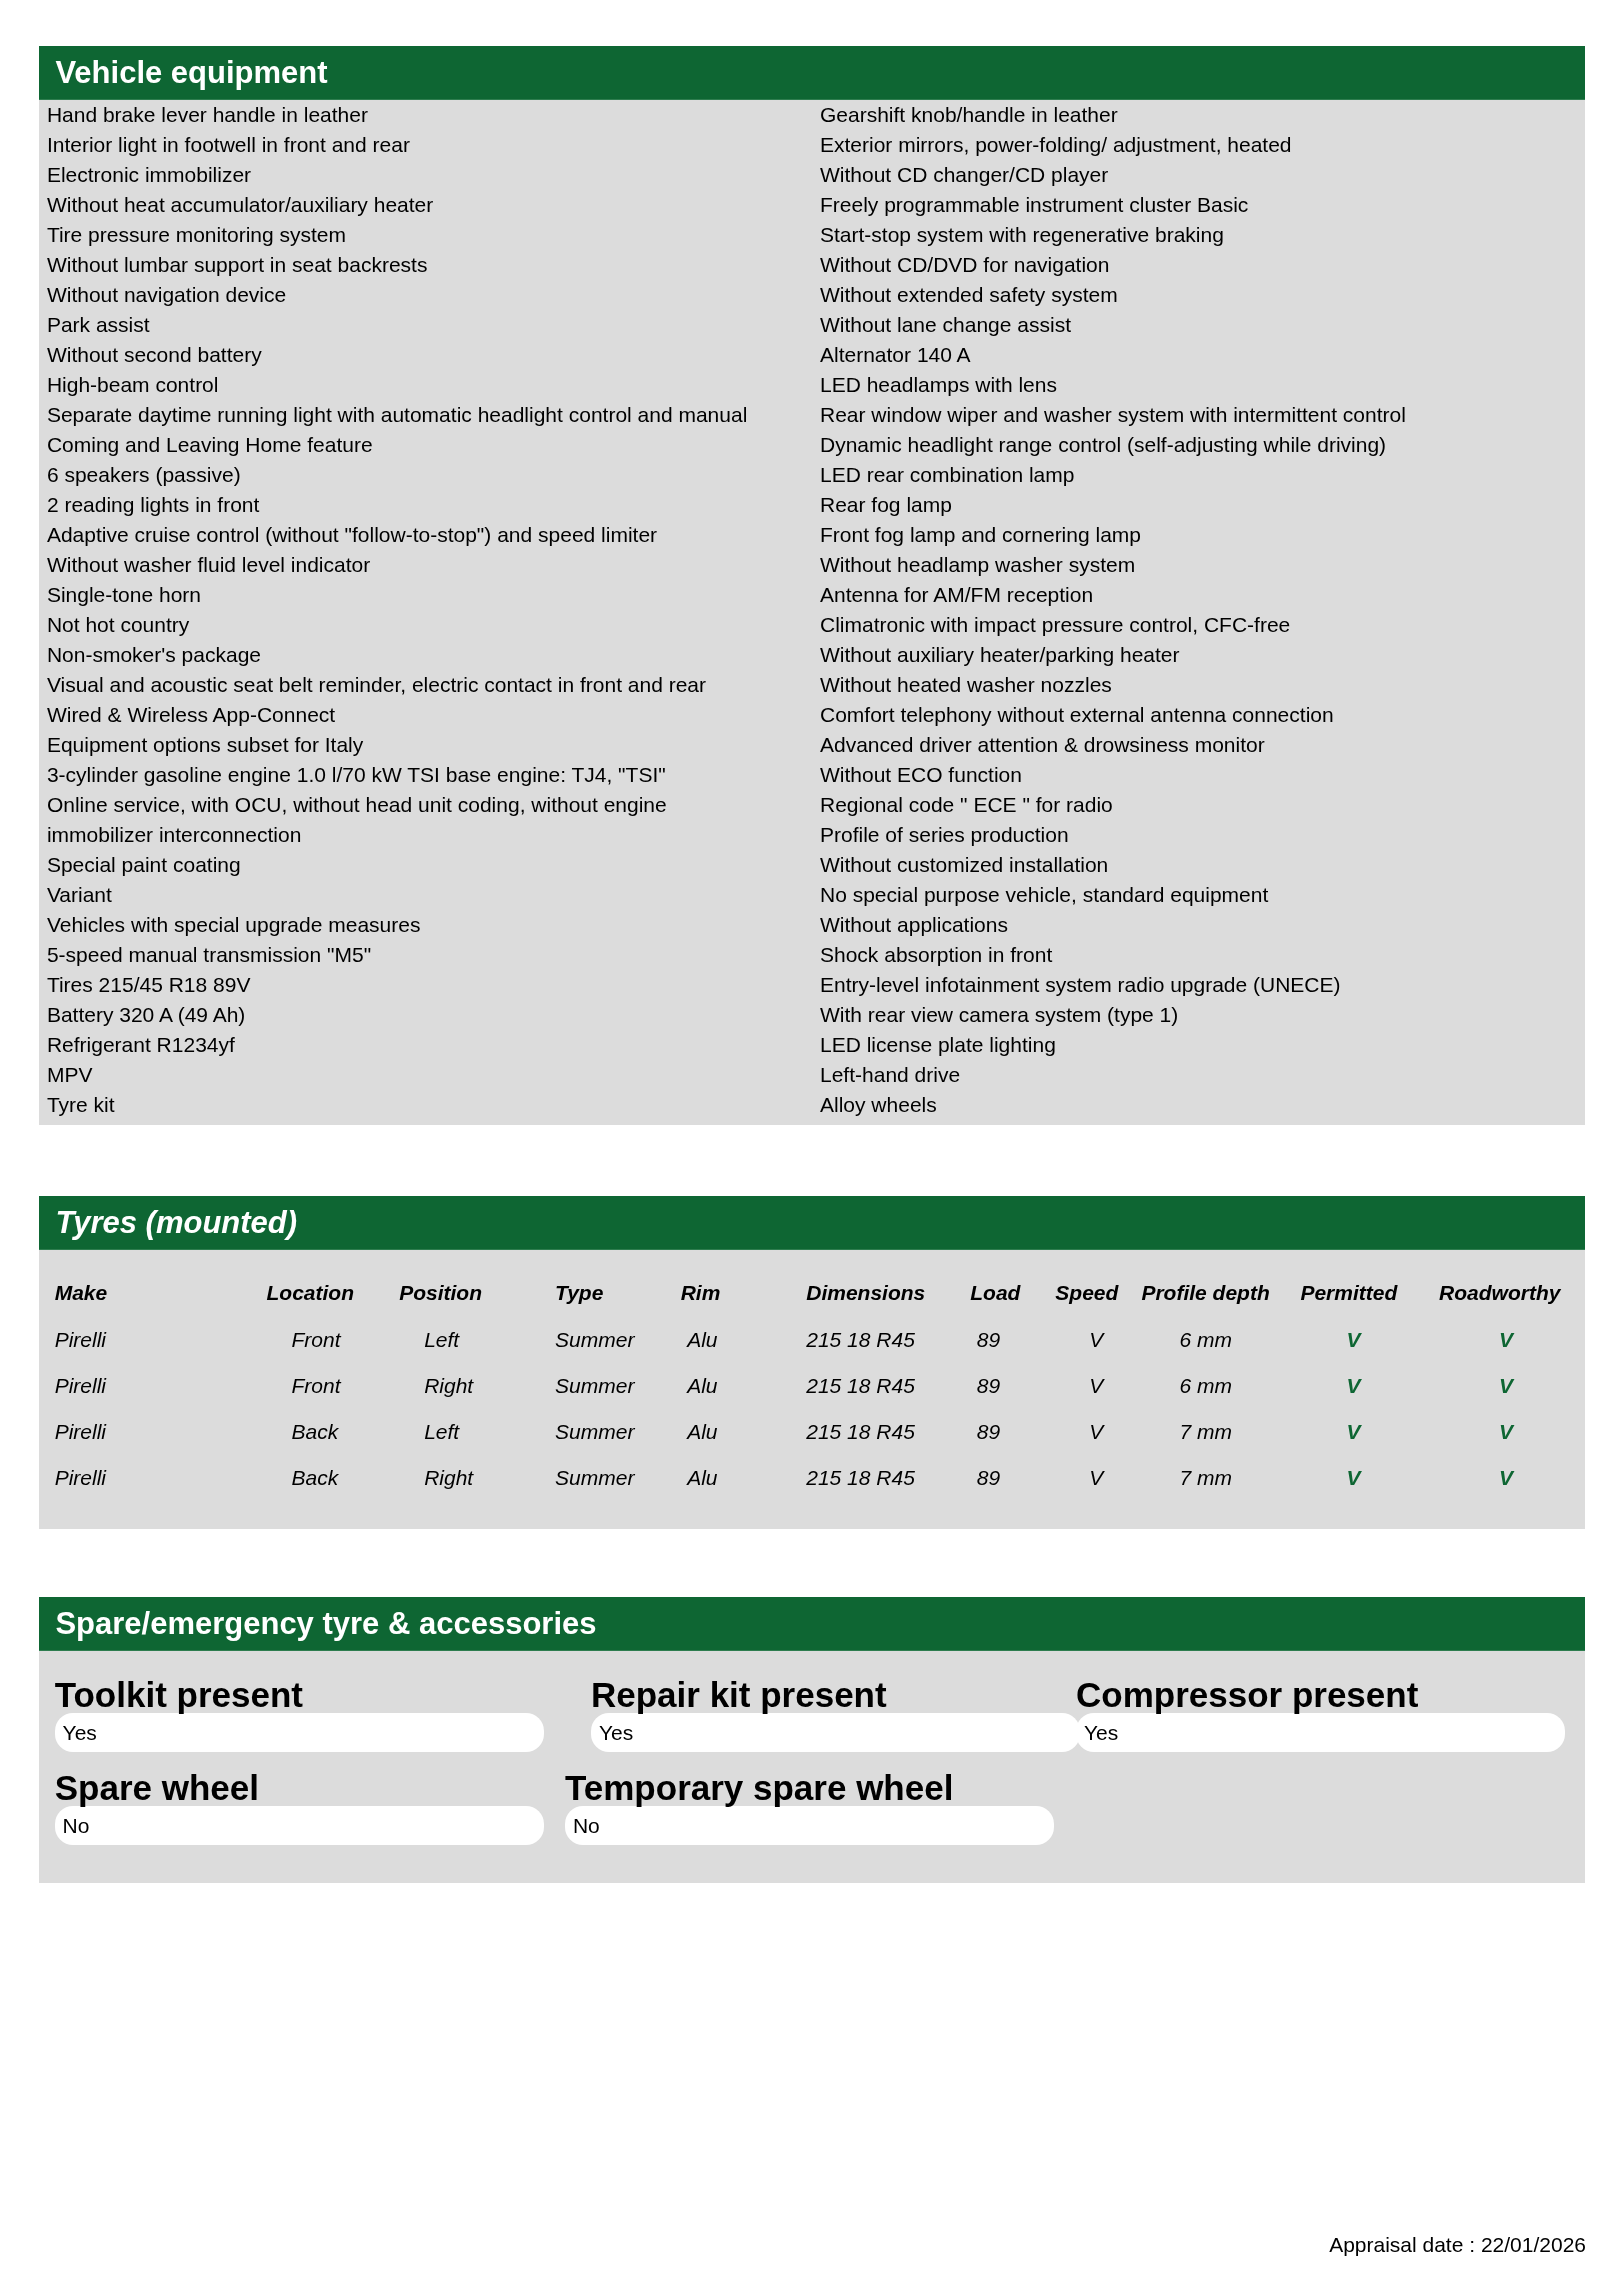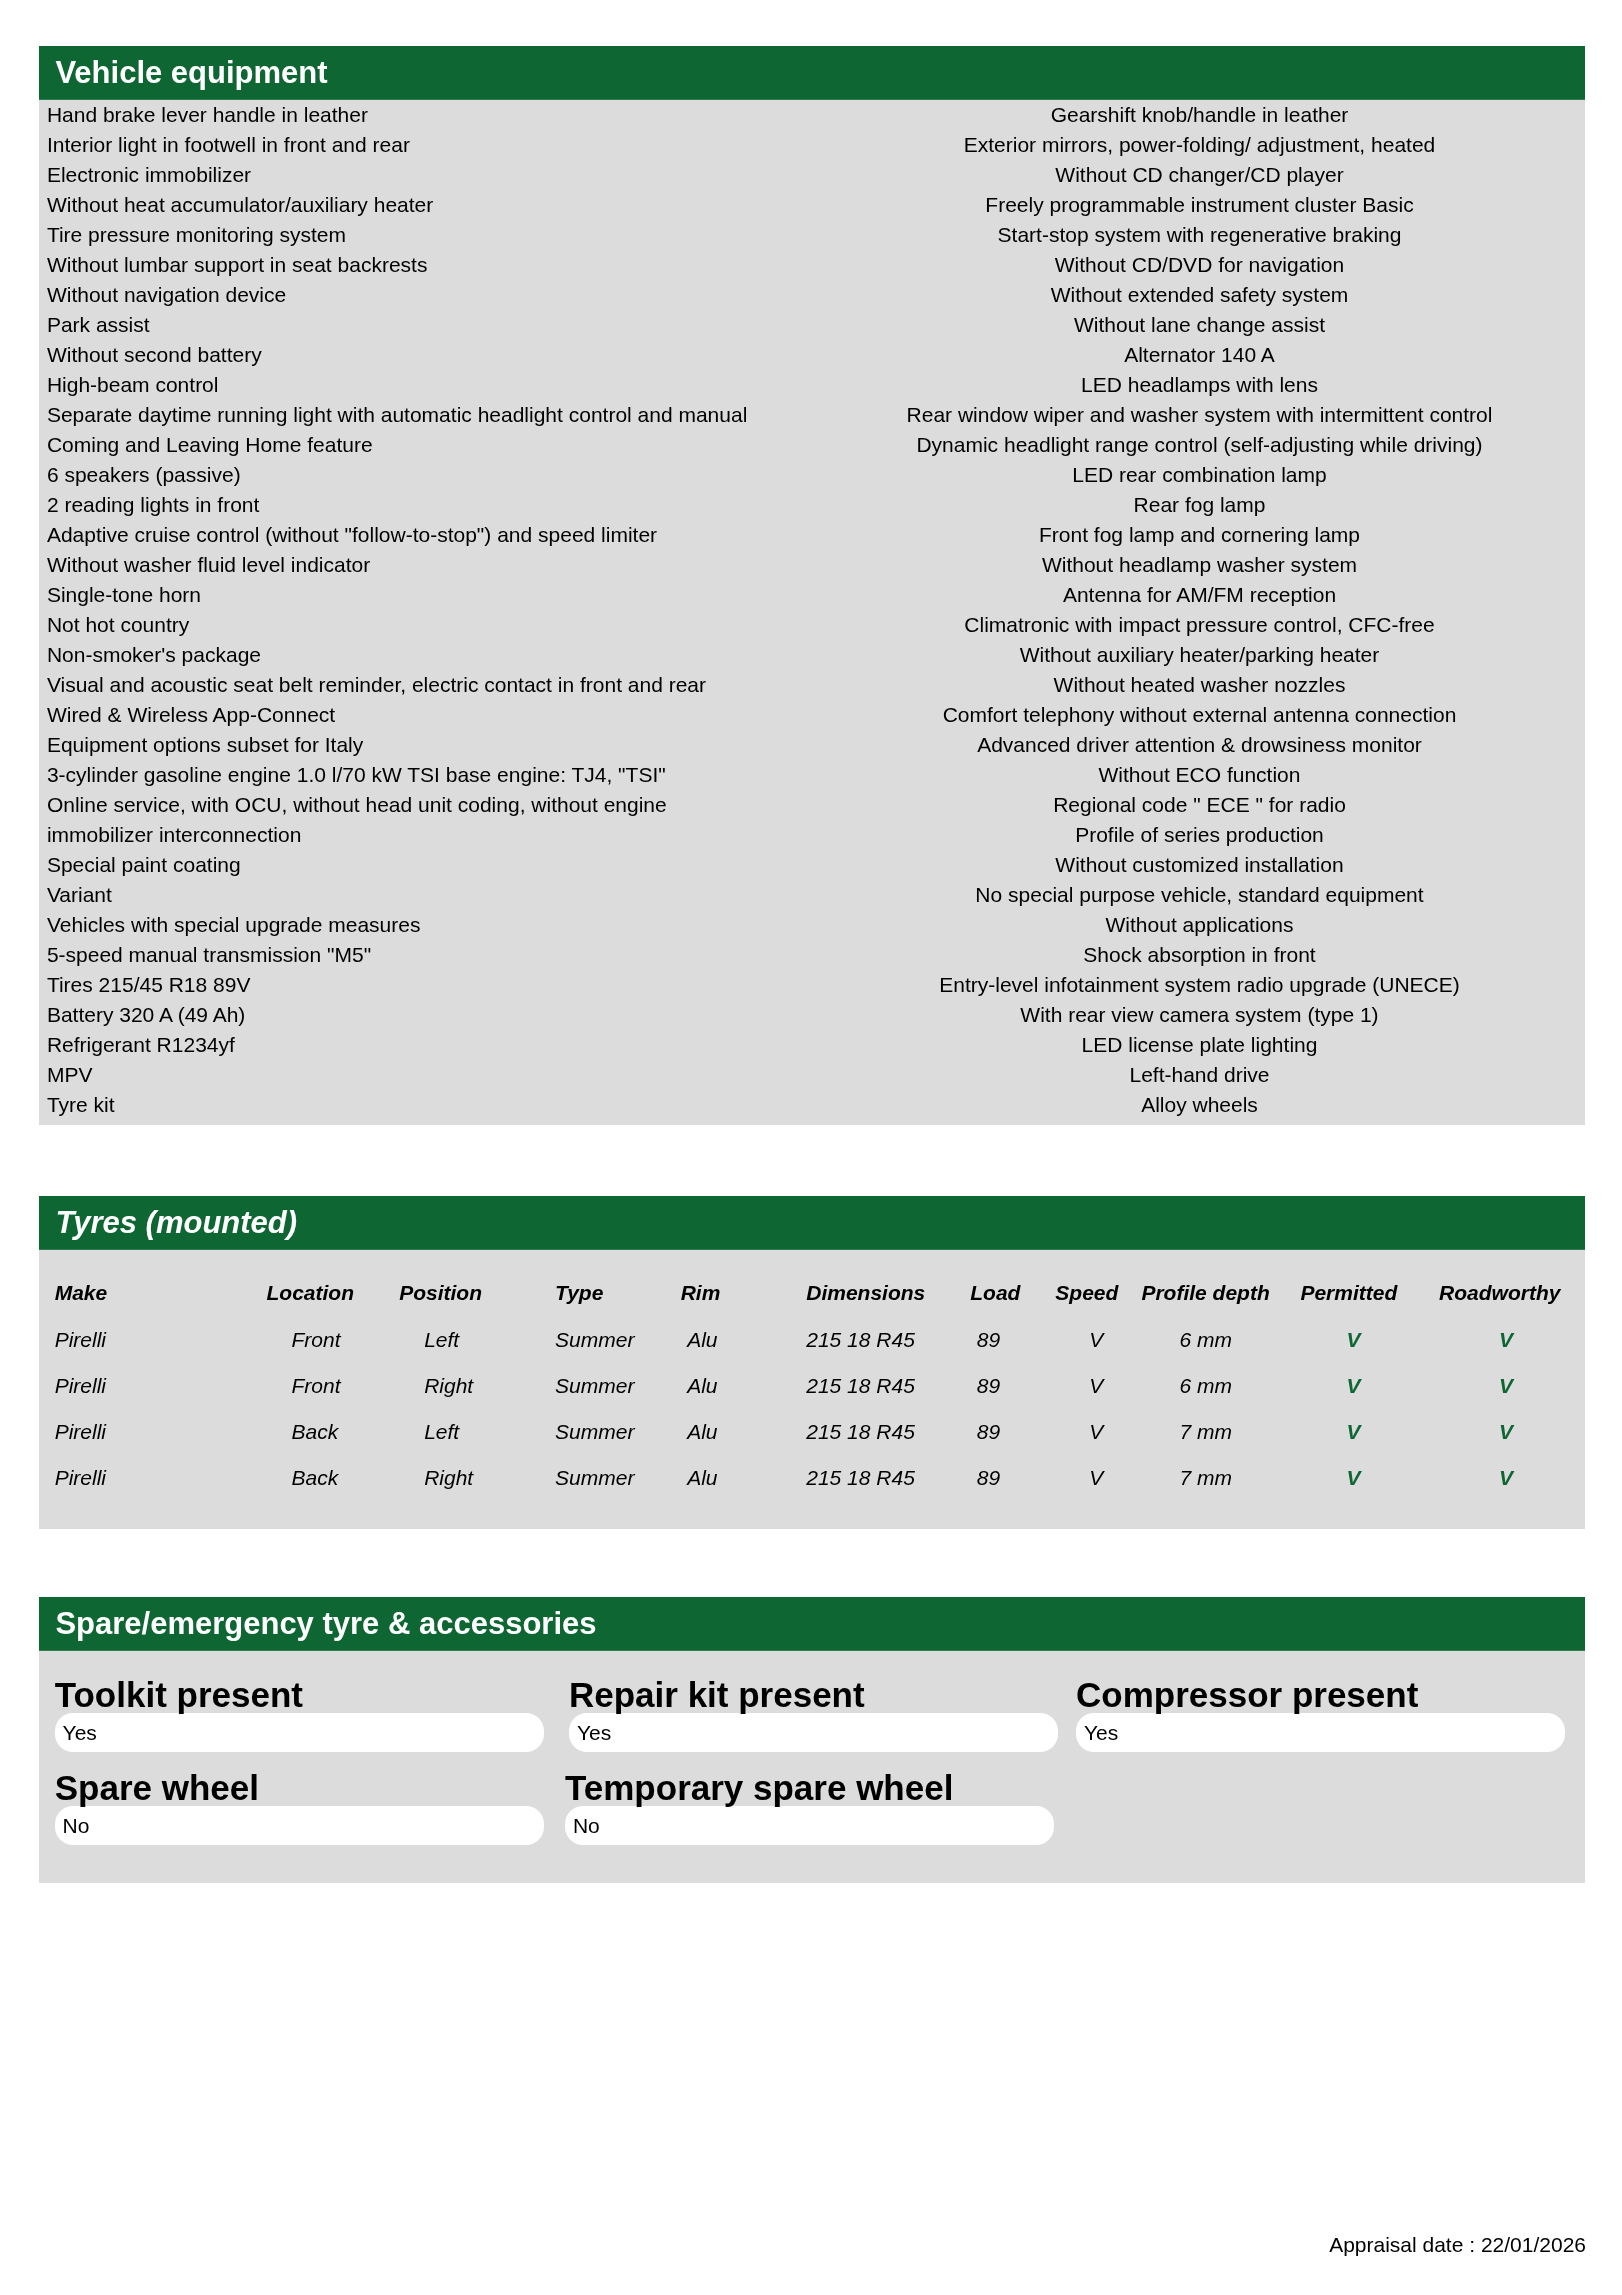--- a/index.html
+++ b/index.html
@@ -21,7 +21,7 @@
   #sec-equipment .section-body { height: 1025px; position: relative; }
   .equip-col { position: absolute; top: 0; list-style: none; margin: 0; padding: 0; }
   .equip-col.left { left: 7.9px; width: 759px; }
-  .equip-col.right { left: 781px; width: 759px; text-align: center; }
+  .equip-col.right { left: 781px; width: 759px; }
   .equip-col li { font-size: 21px; line-height: 30px; height: 30px; white-space: nowrap; }
 
   

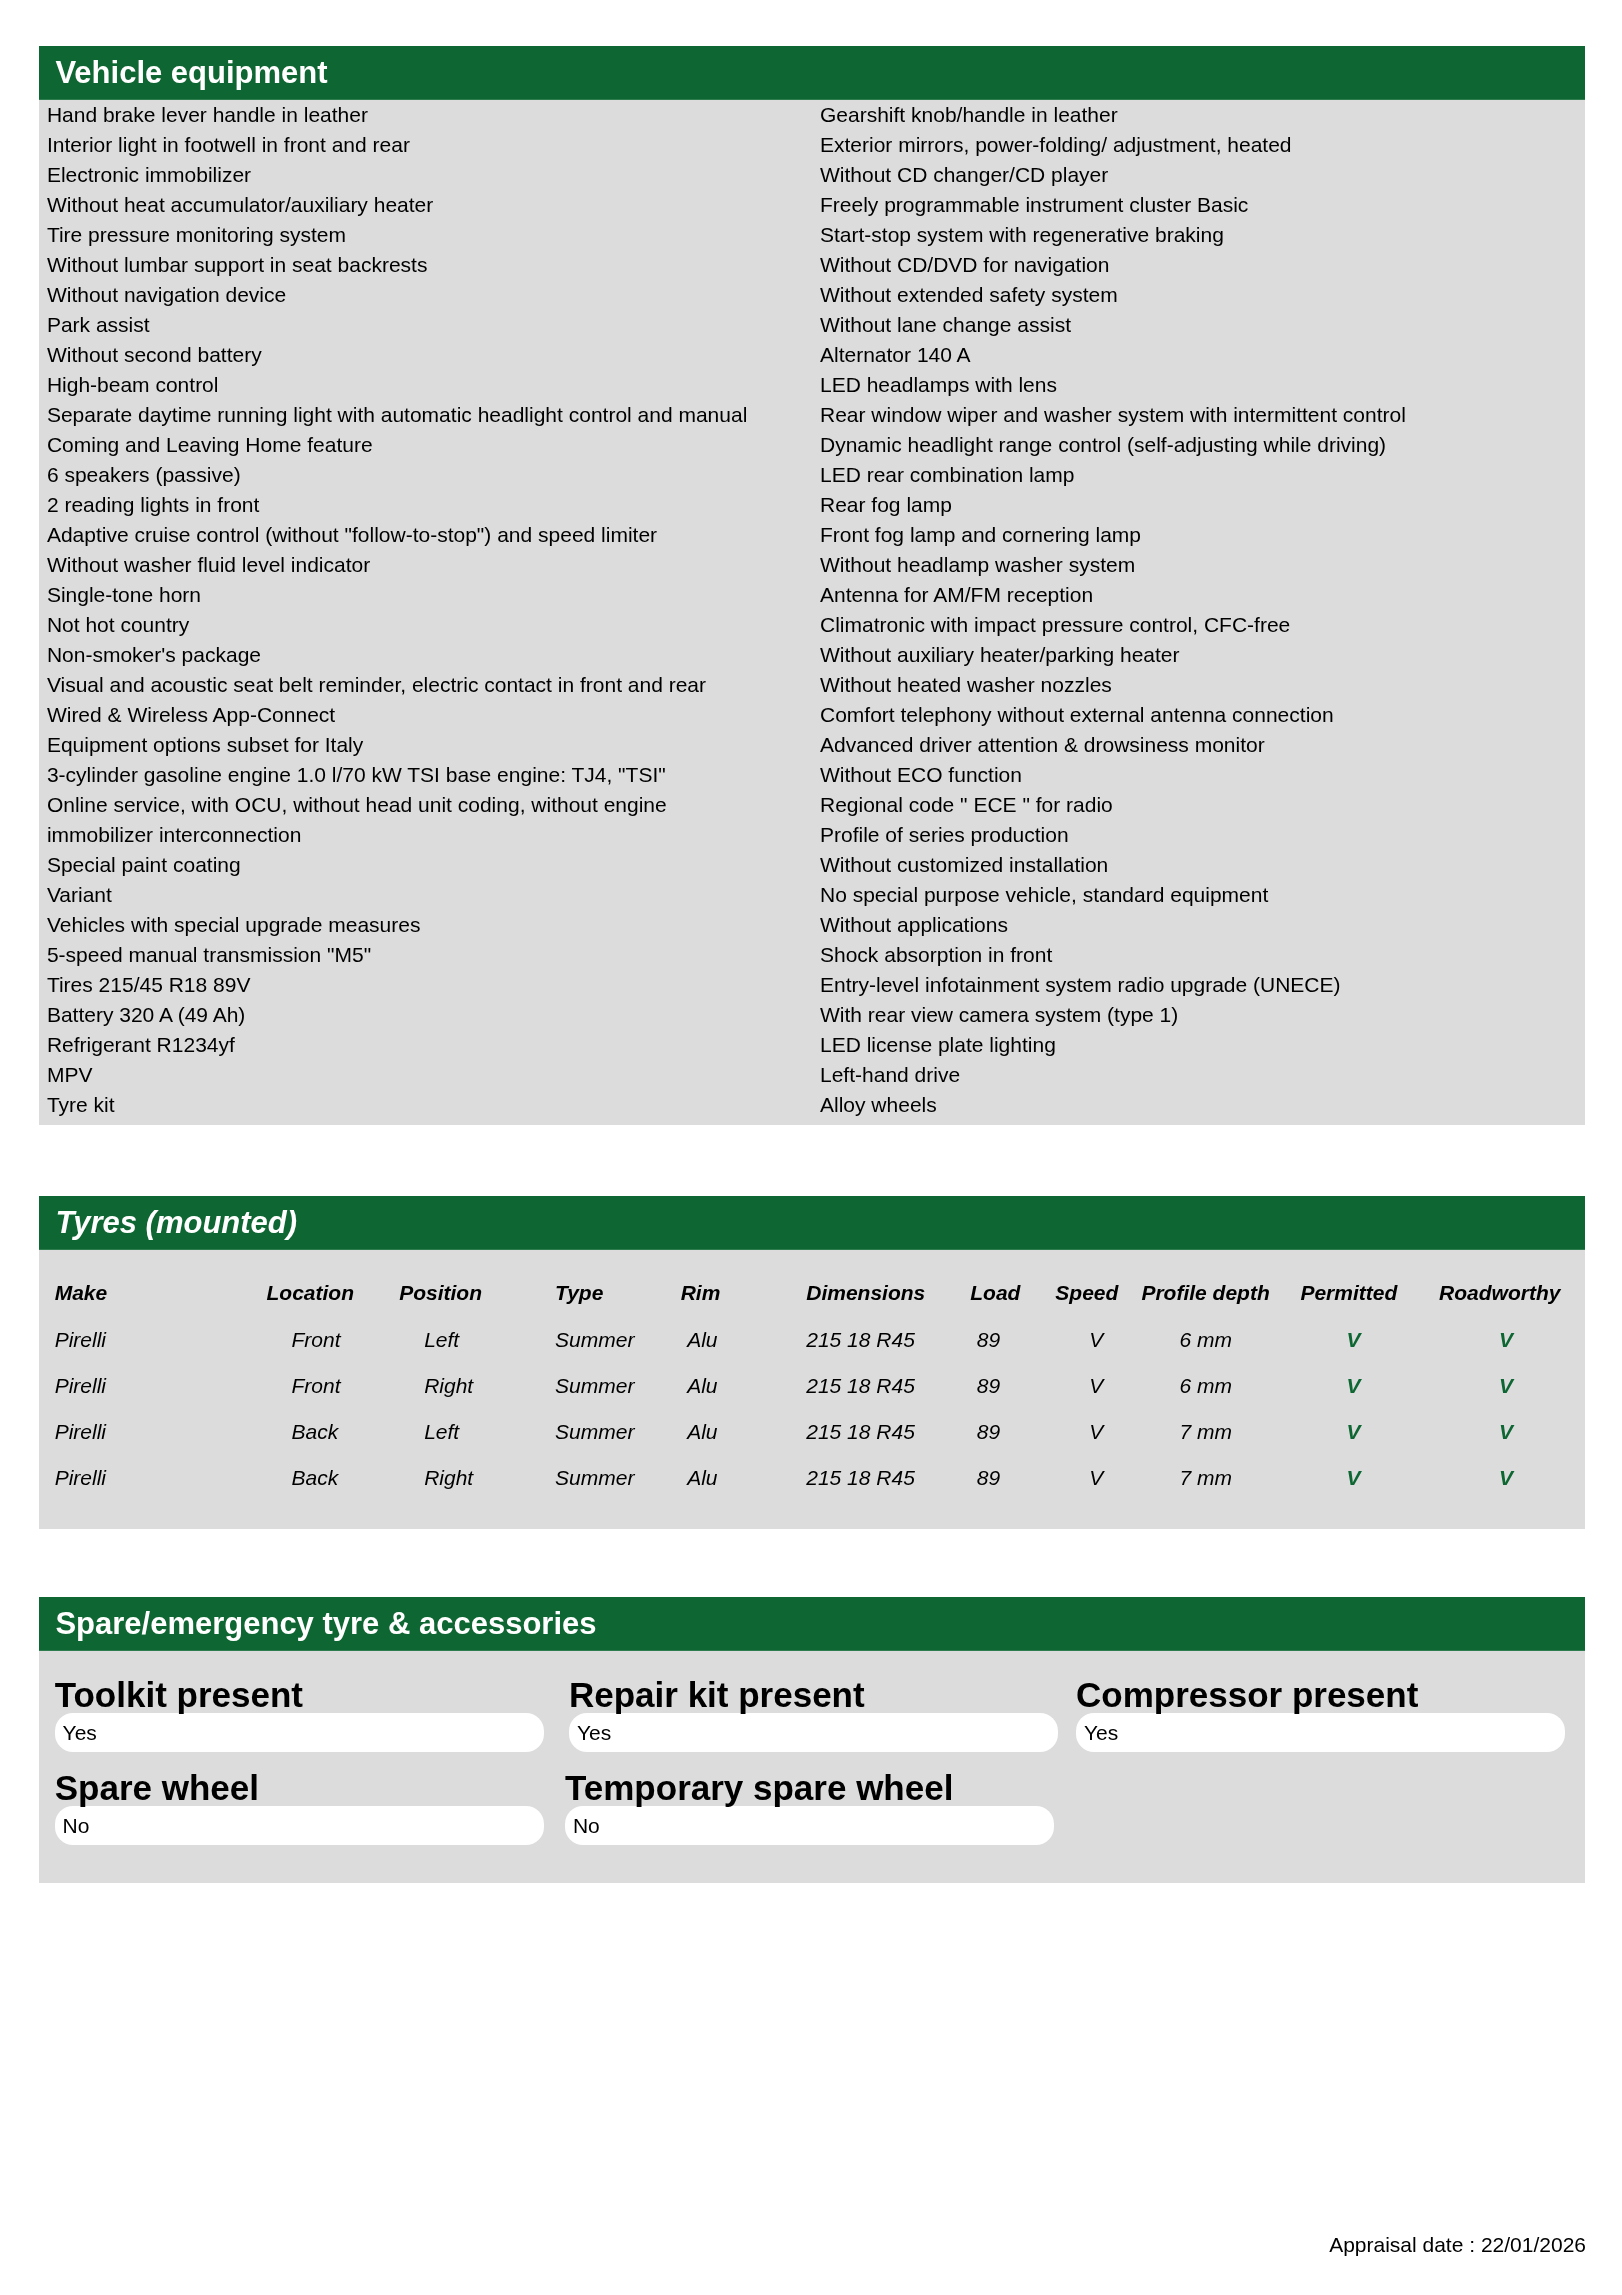--- a/index.html
+++ b/index.html
@@ -227,7 +227,7 @@
       <div class="field-label">Toolkit present</div>
       <div class="field-value">Yes</div>
     </div>
-    <div class="field" style="left:530px; top:25px;">
+    <div class="field" style="left:552px; top:25px;">
       <div class="field-label">Repair kit present</div>
       <div class="field-value">Yes</div>
     </div>

